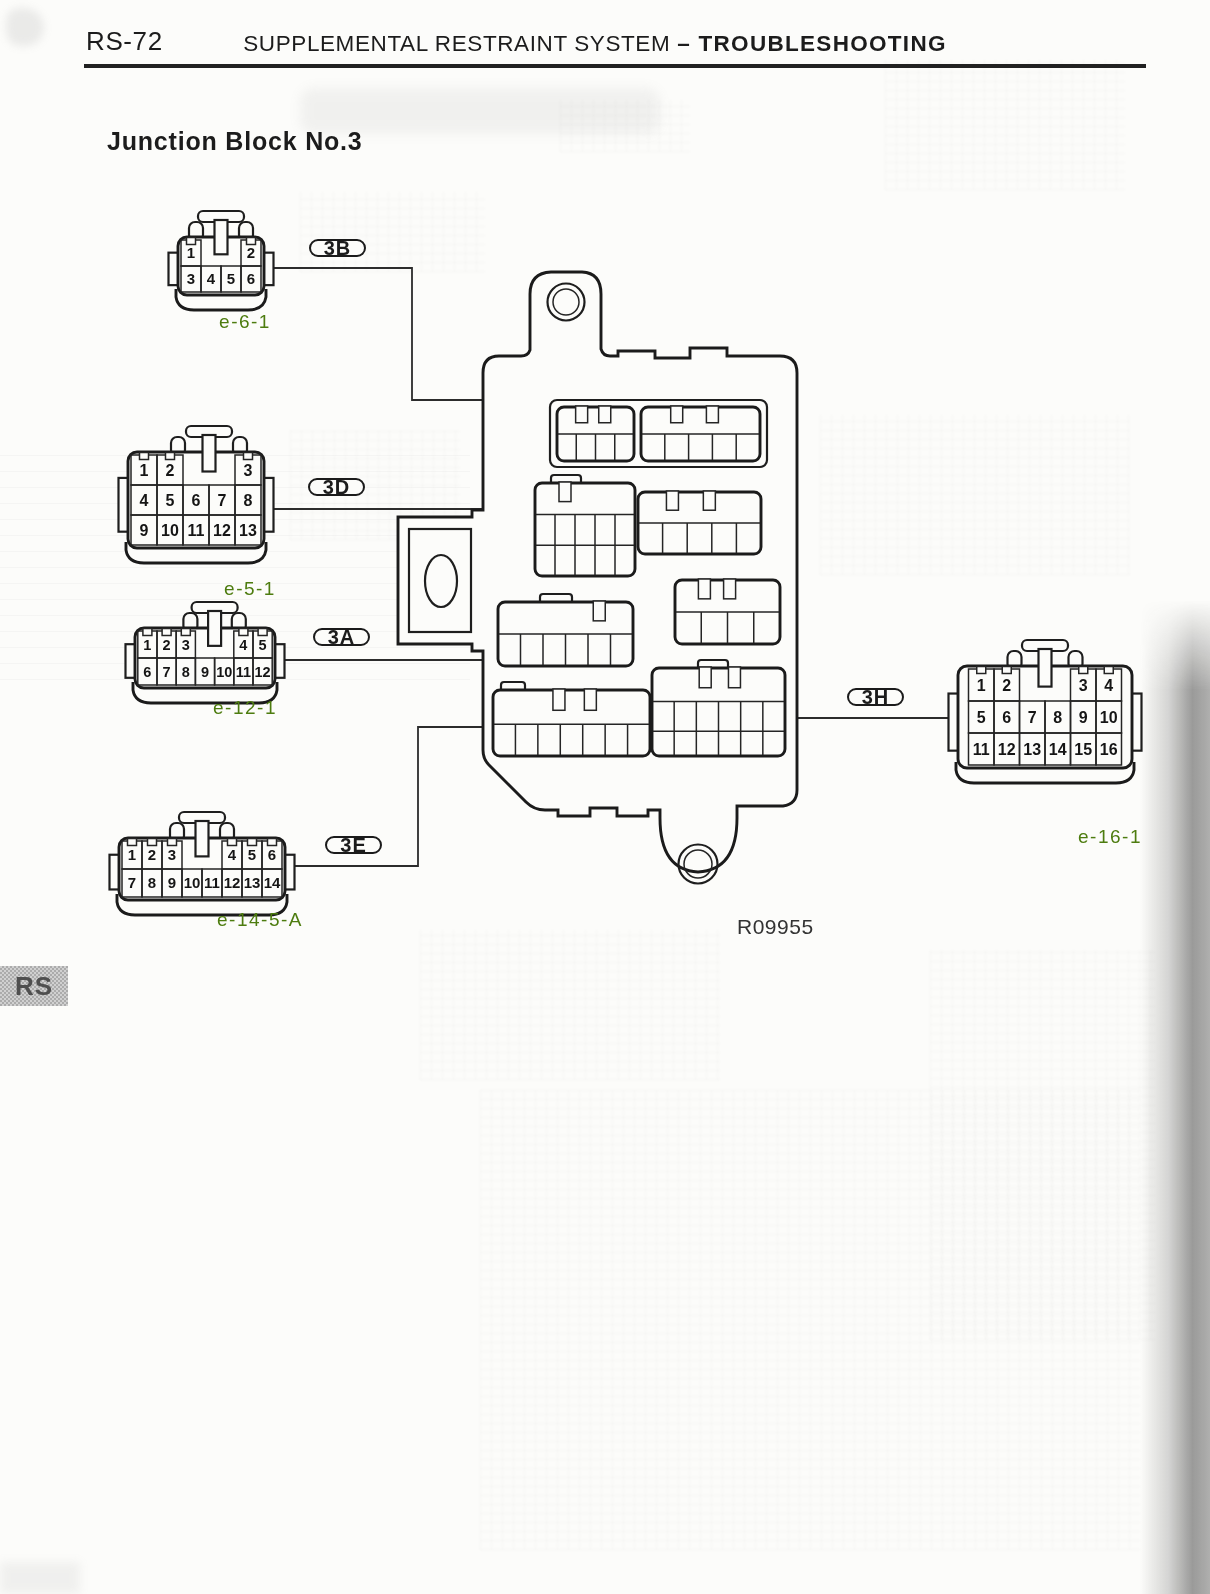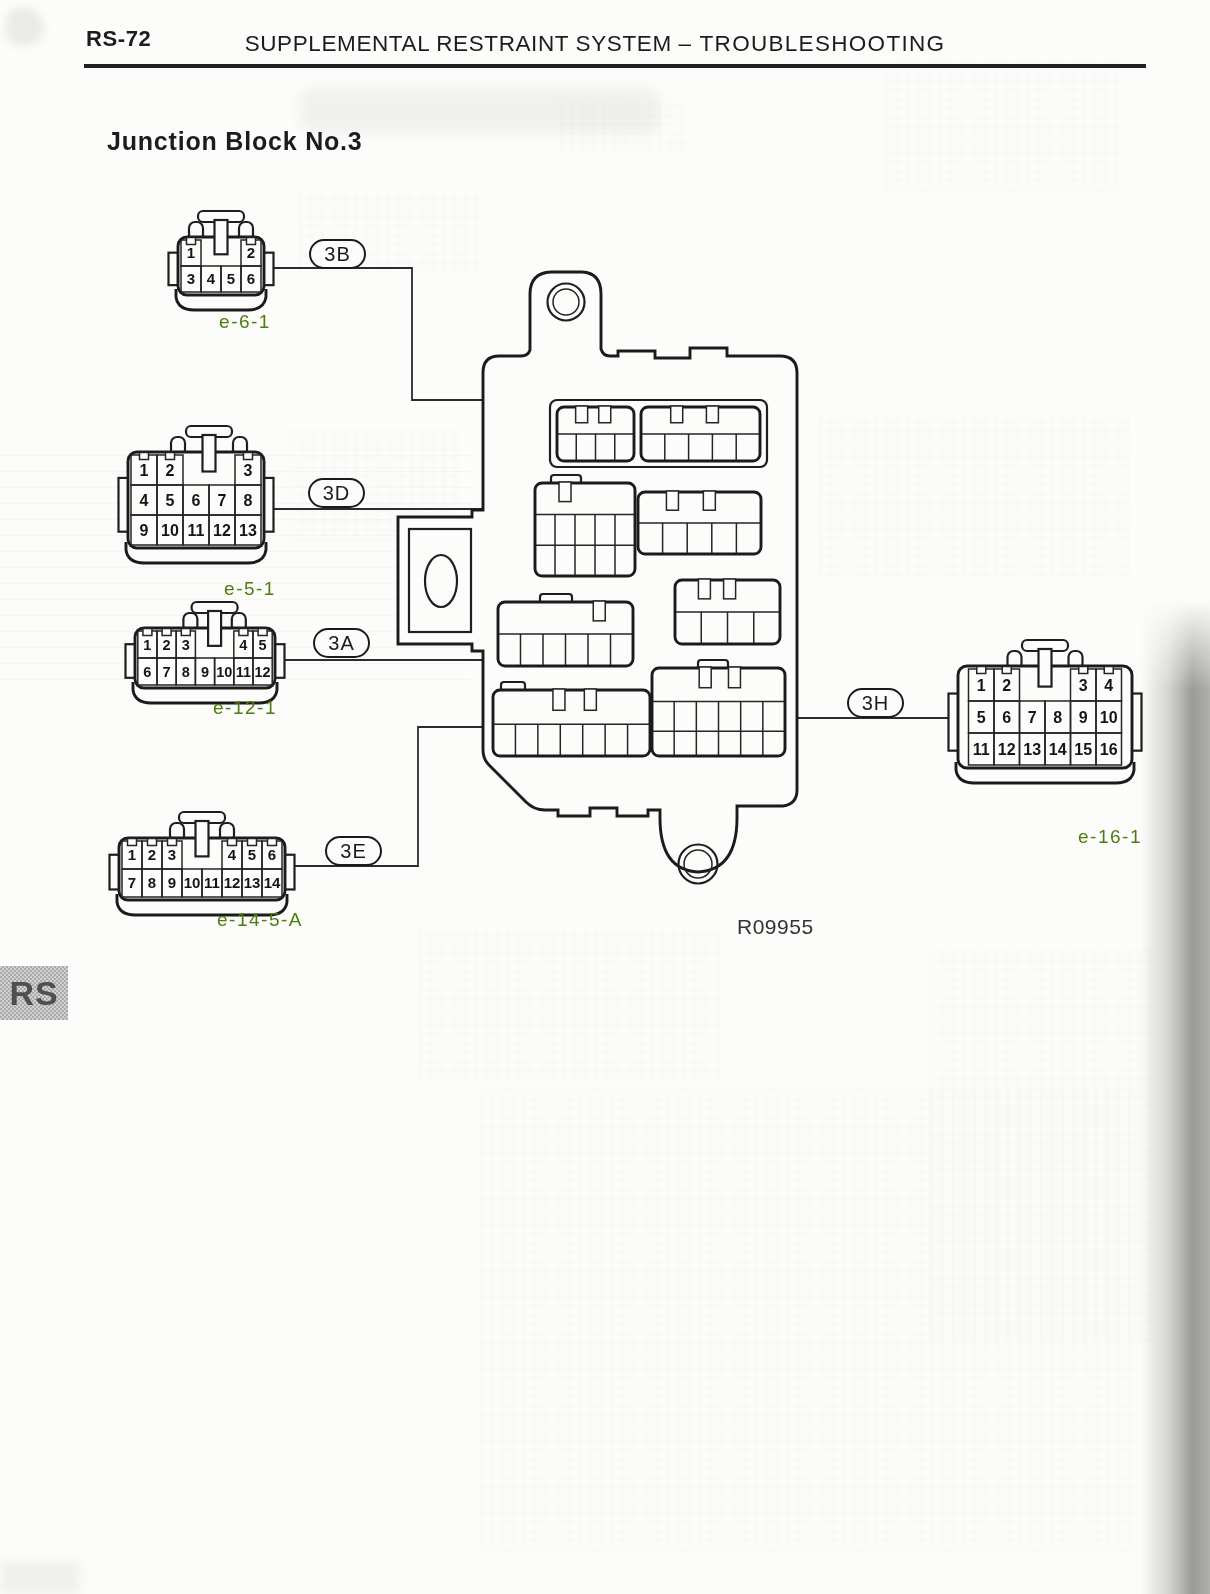--- a/index.html
+++ b/index.html
@@ -23,7 +23,7 @@
       mask-image:linear-gradient(to bottom,transparent 0,#000 90px)}
   .bottom-smudge{left:0;top:1562px;width:80px;height:32px;background:#9a9a9a;opacity:.12;filter:blur(5px)}
   
-  .hdr-code{position:absolute;left:86px;top:26px;font-size:22px;font-weight:bold;letter-spacing:.6px}
+  .hdr-code{position:absolute;left:86px;top:26px;font-size:26px;font-weight:normal;letter-spacing:.6px}
   .hdr-title{position:absolute;left:0;right:20px;top:31px;text-align:center;font-size:22.5px;
              letter-spacing:.6px;white-space:nowrap}
   .hdr-title .b{font-weight:normal}

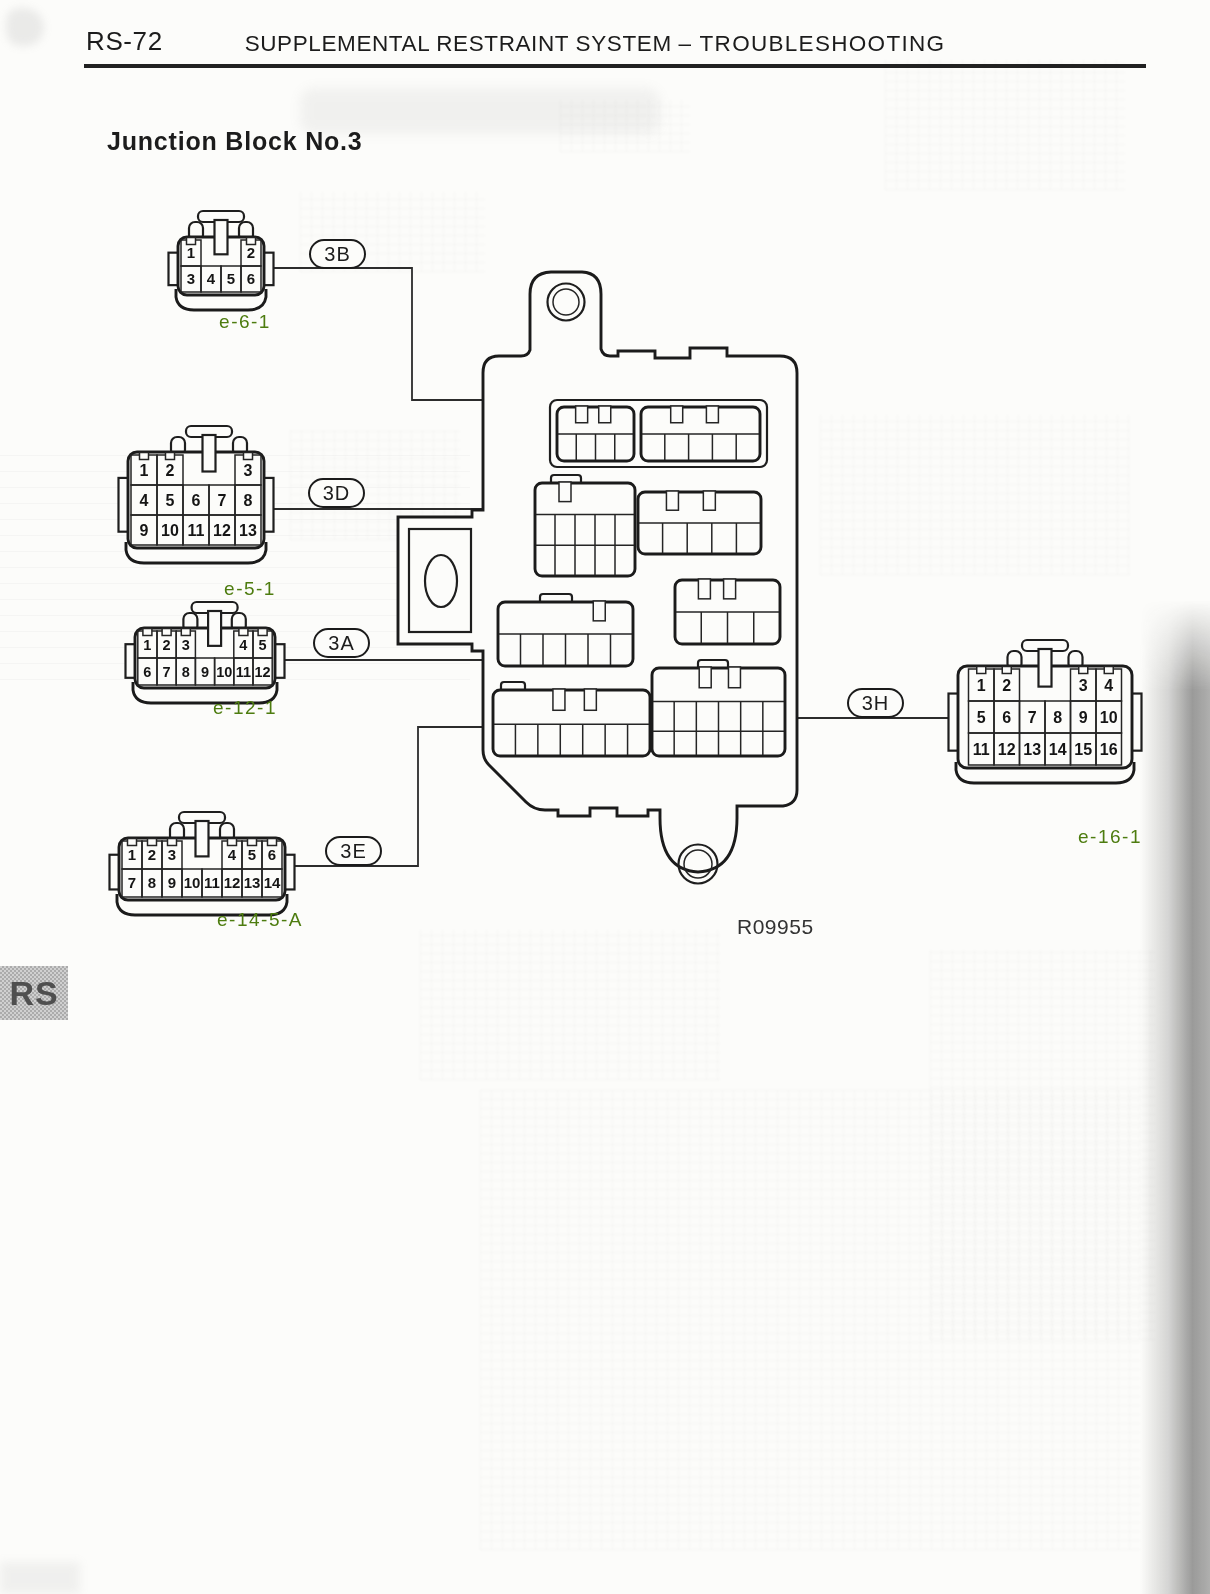--- a/index.html
+++ b/index.html
@@ -27,7 +27,7 @@
   .hdr-title{position:absolute;left:0;right:20px;top:31px;text-align:center;font-size:22.5px;
              letter-spacing:.6px;white-space:nowrap}
   .hdr-title .b{font-weight:normal}
-  .hdr-title .n{font-weight:normal;letter-spacing:1.3px}
+  .hdr-title .n{font-weight:bold;letter-spacing:1.3px}
   .hdr-rule{position:absolute;left:84px;top:64px;width:1062px;height:4px;background:#212121}
   .section-title{position:absolute;left:107px;top:127px;font-size:25px;font-weight:bold;letter-spacing:.8px}
   

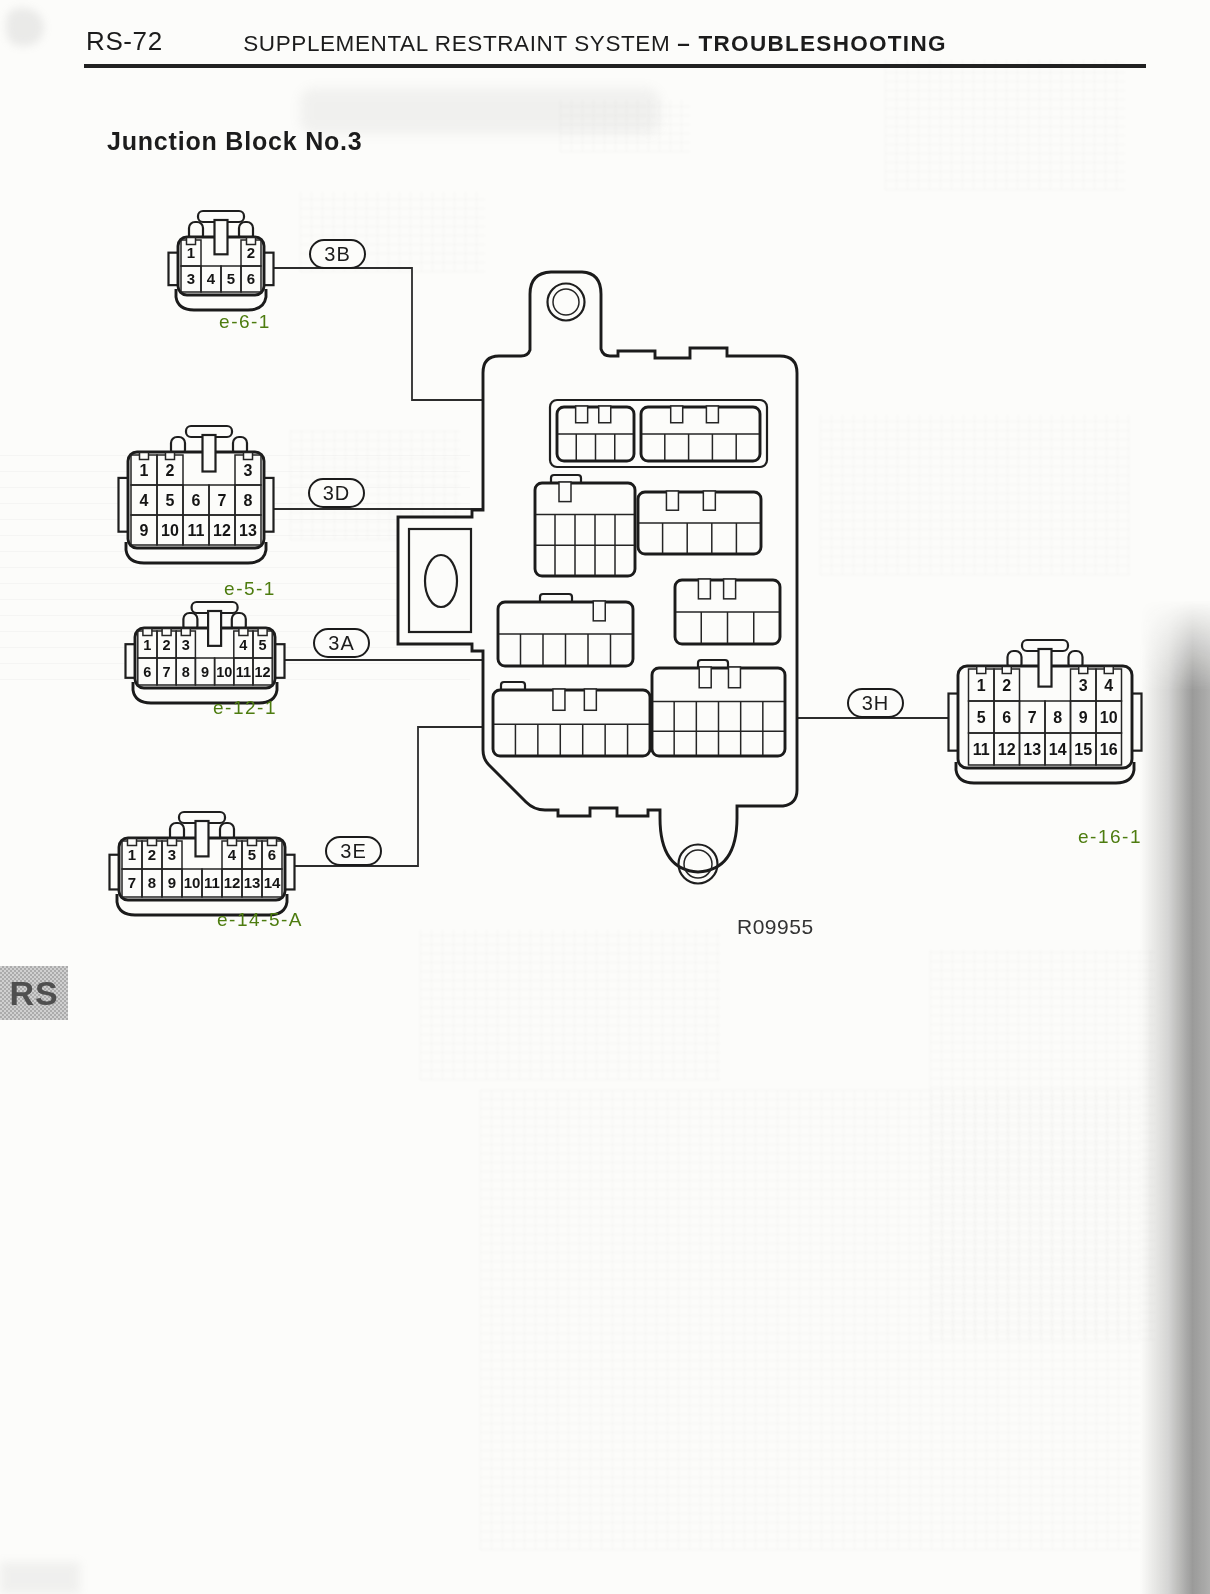--- a/index.html
+++ b/index.html
@@ -31,9 +31,9 @@
   .hdr-rule{position:absolute;left:84px;top:64px;width:1062px;height:4px;background:#212121}
   .section-title{position:absolute;left:107px;top:127px;font-size:25px;font-weight:bold;letter-spacing:.8px}
   
-  .callout{position:absolute;width:57px;height:30px;border:2.5px solid #1b1b1b;border-radius:16px;
+  .callout{position:absolute;width:57px;height:18px;border:2.5px solid #1b1b1b;border-radius:16px;
            background:#fcfcfa;display:flex;align-items:center;justify-content:center;
-           font-size:20px;font-weight:normal;letter-spacing:1px;box-sizing:border-box}
+           font-size:20px;font-weight:bold;letter-spacing:1px;box-sizing:border-box}
   .caption{position:absolute;transform:translateX(-50%);font-size:19px;letter-spacing:1.5px;color:#4d7c0f}
   .figure-code{position:absolute;left:737px;top:915px;font-size:21px;letter-spacing:.5px;color:#333}
   .side-tab{position:absolute;left:0;top:966px;width:68px;height:54px;display:flex;align-items:center;

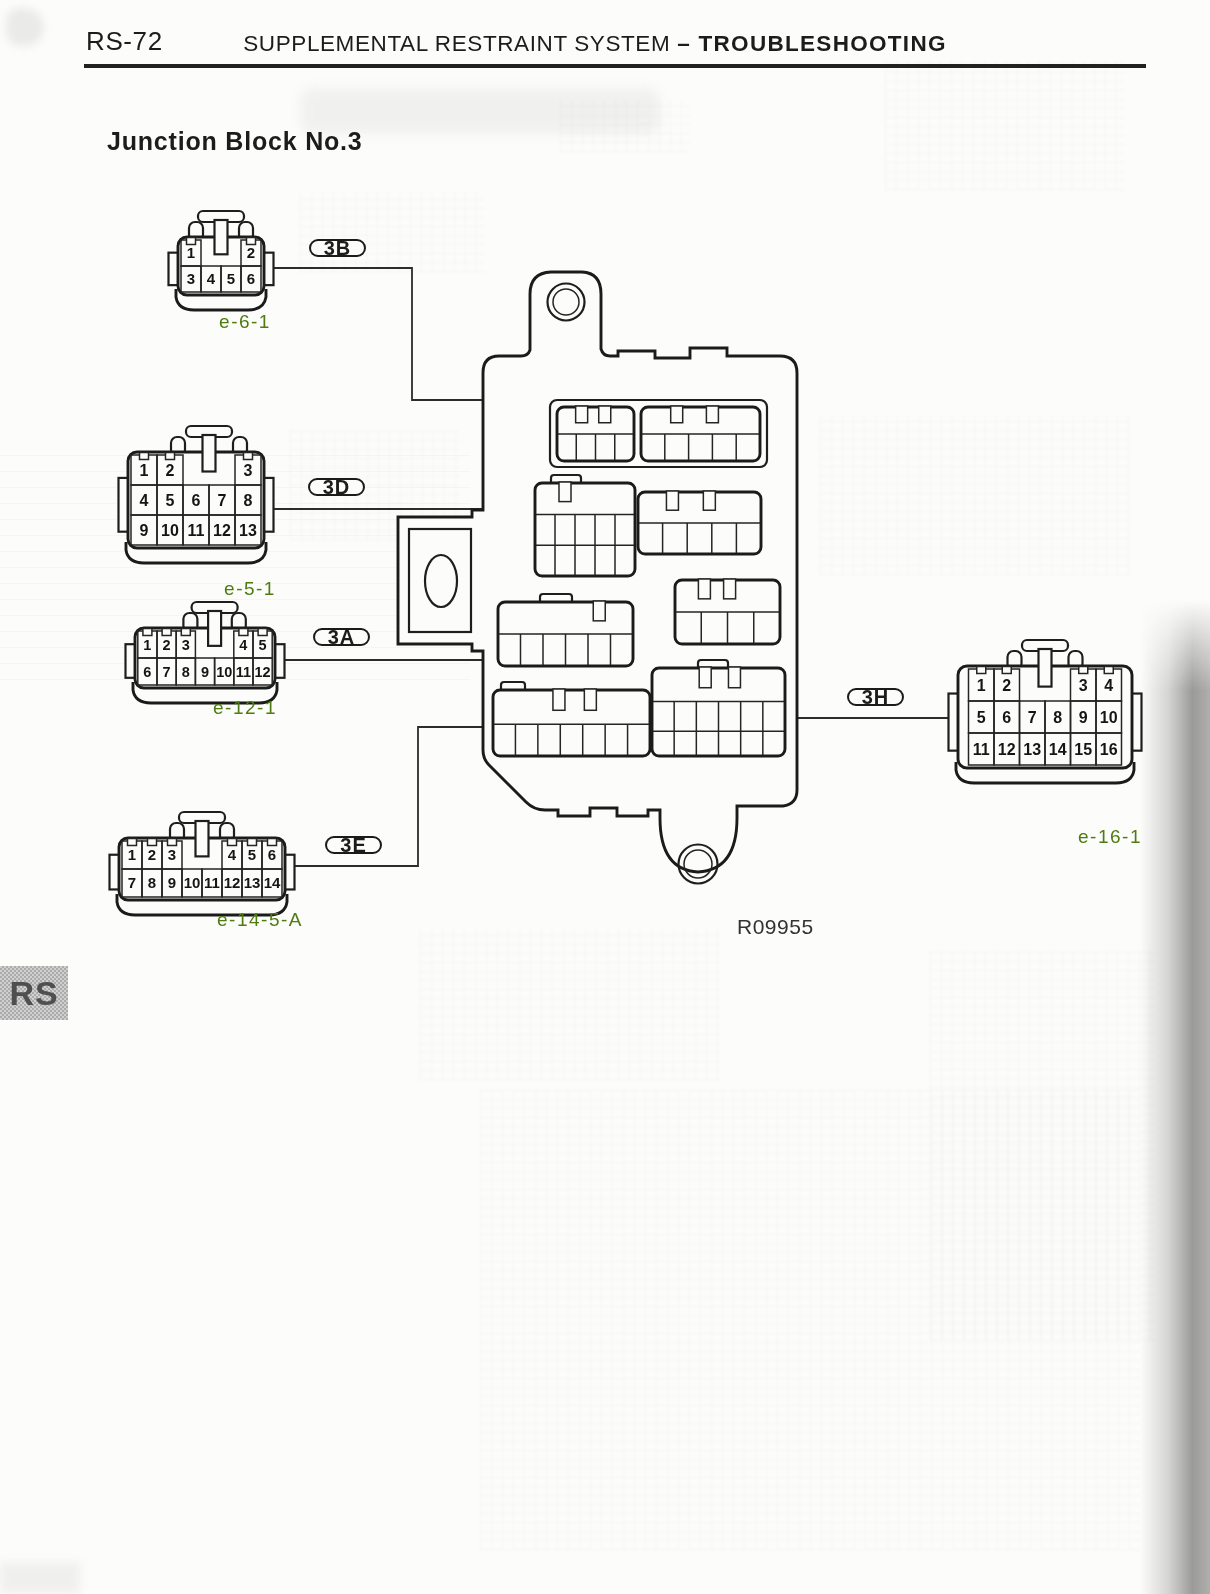--- a/index.html
+++ b/index.html
@@ -36,8 +36,8 @@
            font-size:20px;font-weight:bold;letter-spacing:1px;box-sizing:border-box}
   .caption{position:absolute;transform:translateX(-50%);font-size:19px;letter-spacing:1.5px;color:#4d7c0f}
   .figure-code{position:absolute;left:737px;top:915px;font-size:21px;letter-spacing:.5px;color:#333}
-  .side-tab{position:absolute;left:0;top:966px;width:68px;height:54px;display:flex;align-items:center;
-            justify-content:center;font-size:34px;font-weight:bold;color:#4f4f4f;letter-spacing:1px;
+  .side-tab{position:absolute;left:0;top:966px;width:68px;height:40px;display:flex;align-items:center;
+            justify-content:center;font-size:26px;font-weight:bold;color:#4f4f4f;letter-spacing:1px;
             background:repeating-conic-gradient(#ababab 0% 25%,#d0d0d0 0% 50%) 0 0/4px 4px}
   
   svg{position:absolute;overflow:visible}

